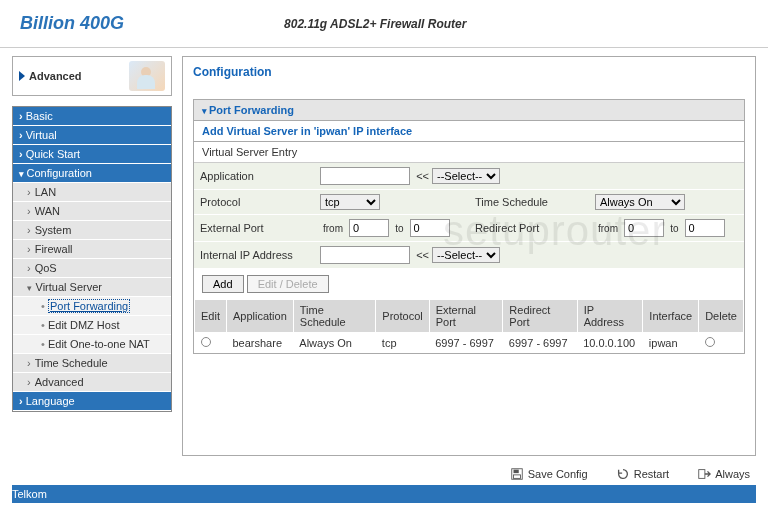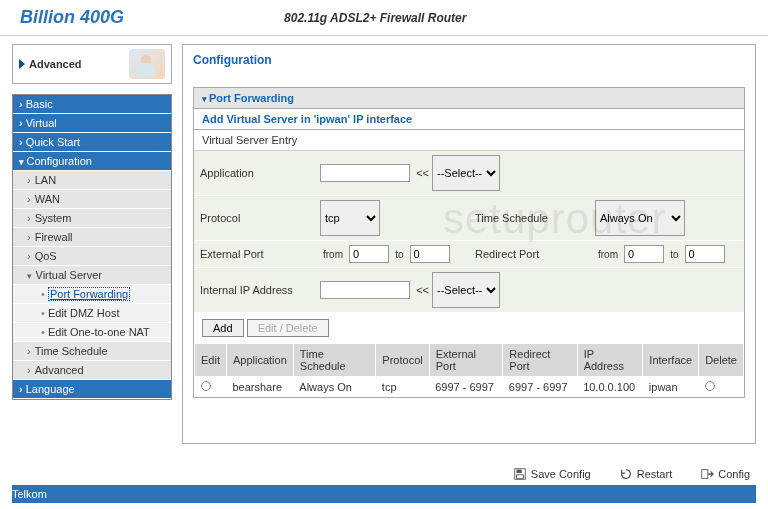--- a/index.html
+++ b/index.html
@@ -5,7 +5,7 @@
   * { box-sizing: border-box; margin: 0; padding: 0; }
   body { font-family: Arial, sans-serif; font-size: 11px; background: #fff; width: 768px; height: 509px; overflow: hidden; position: relative; }
   
-  .header { display: flex; align-items: center; padding: 8px 20px; border-bottom: 1px solid #ccc; height: 36px; }
+  .header { display: flex; align-items: center; padding: 8px 20px; border-bottom: 1px solid #ccc; height: 48px; }
   .header-title { color: #2a73b8; font-size: 18px; font-weight: bold; font-style: italic; margin-right: 140px; }
   .header-subtitle { font-size: 12px; font-weight: bold; font-style: italic; color: #333; margin-left: 20px; }
   

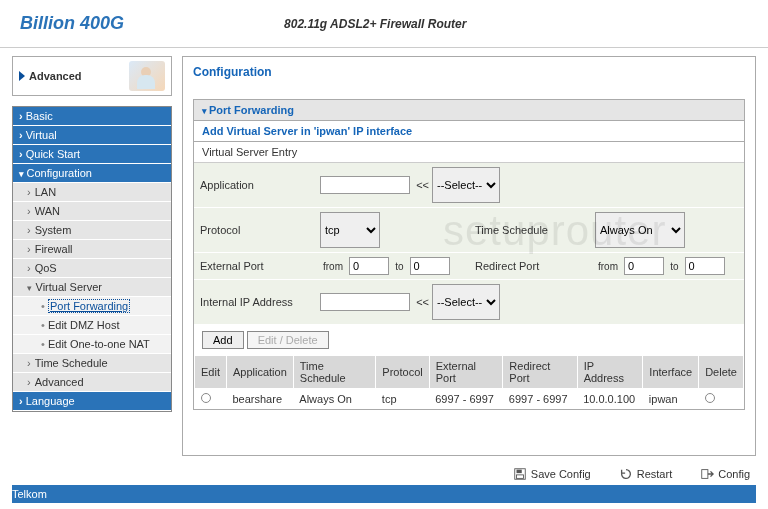--- a/index.html
+++ b/index.html
@@ -45,7 +45,7 @@
   .form-table td { padding: 4px 6px; background: #eef2e9; border-bottom: 1px solid #fff; vertical-align: middle; color: #333; }
   .form-table td.label { width: 120px; background: #eef2e9; }
   .form-table input[type="text"] { border: 1px solid #999; padding: 1px 3px; font-size: 11px; height: 18px; background: #fff; }
-  .form-table select { border: 1px solid #999; font-size: 11px; height: 36px; background: #efefef; }
+  .form-table select { border: 1px solid #999; font-size: 11px; height: 16px; background: #efefef; }
   .small-label { font-size: 10px; margin: 0 3px; }
   
   .btn-row { padding: 6px 8px; }

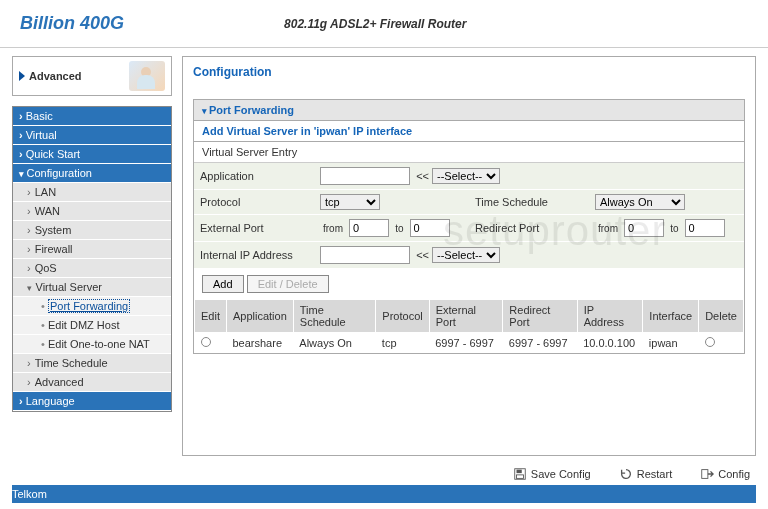--- a/index.html
+++ b/index.html
@@ -204,7 +204,7 @@
         <rect x="2" y="3" width="7" height="10" fill="none" stroke="#555"></rect>
         <path d="M9 8 l5 0 M12 5 l3 3 l-3 3" fill="none" stroke="#555" stroke-width="1.5"></path>
       </svg>
-    <span>Config</span>
+    <span>Always</span>
   </div>
 </div>
 

